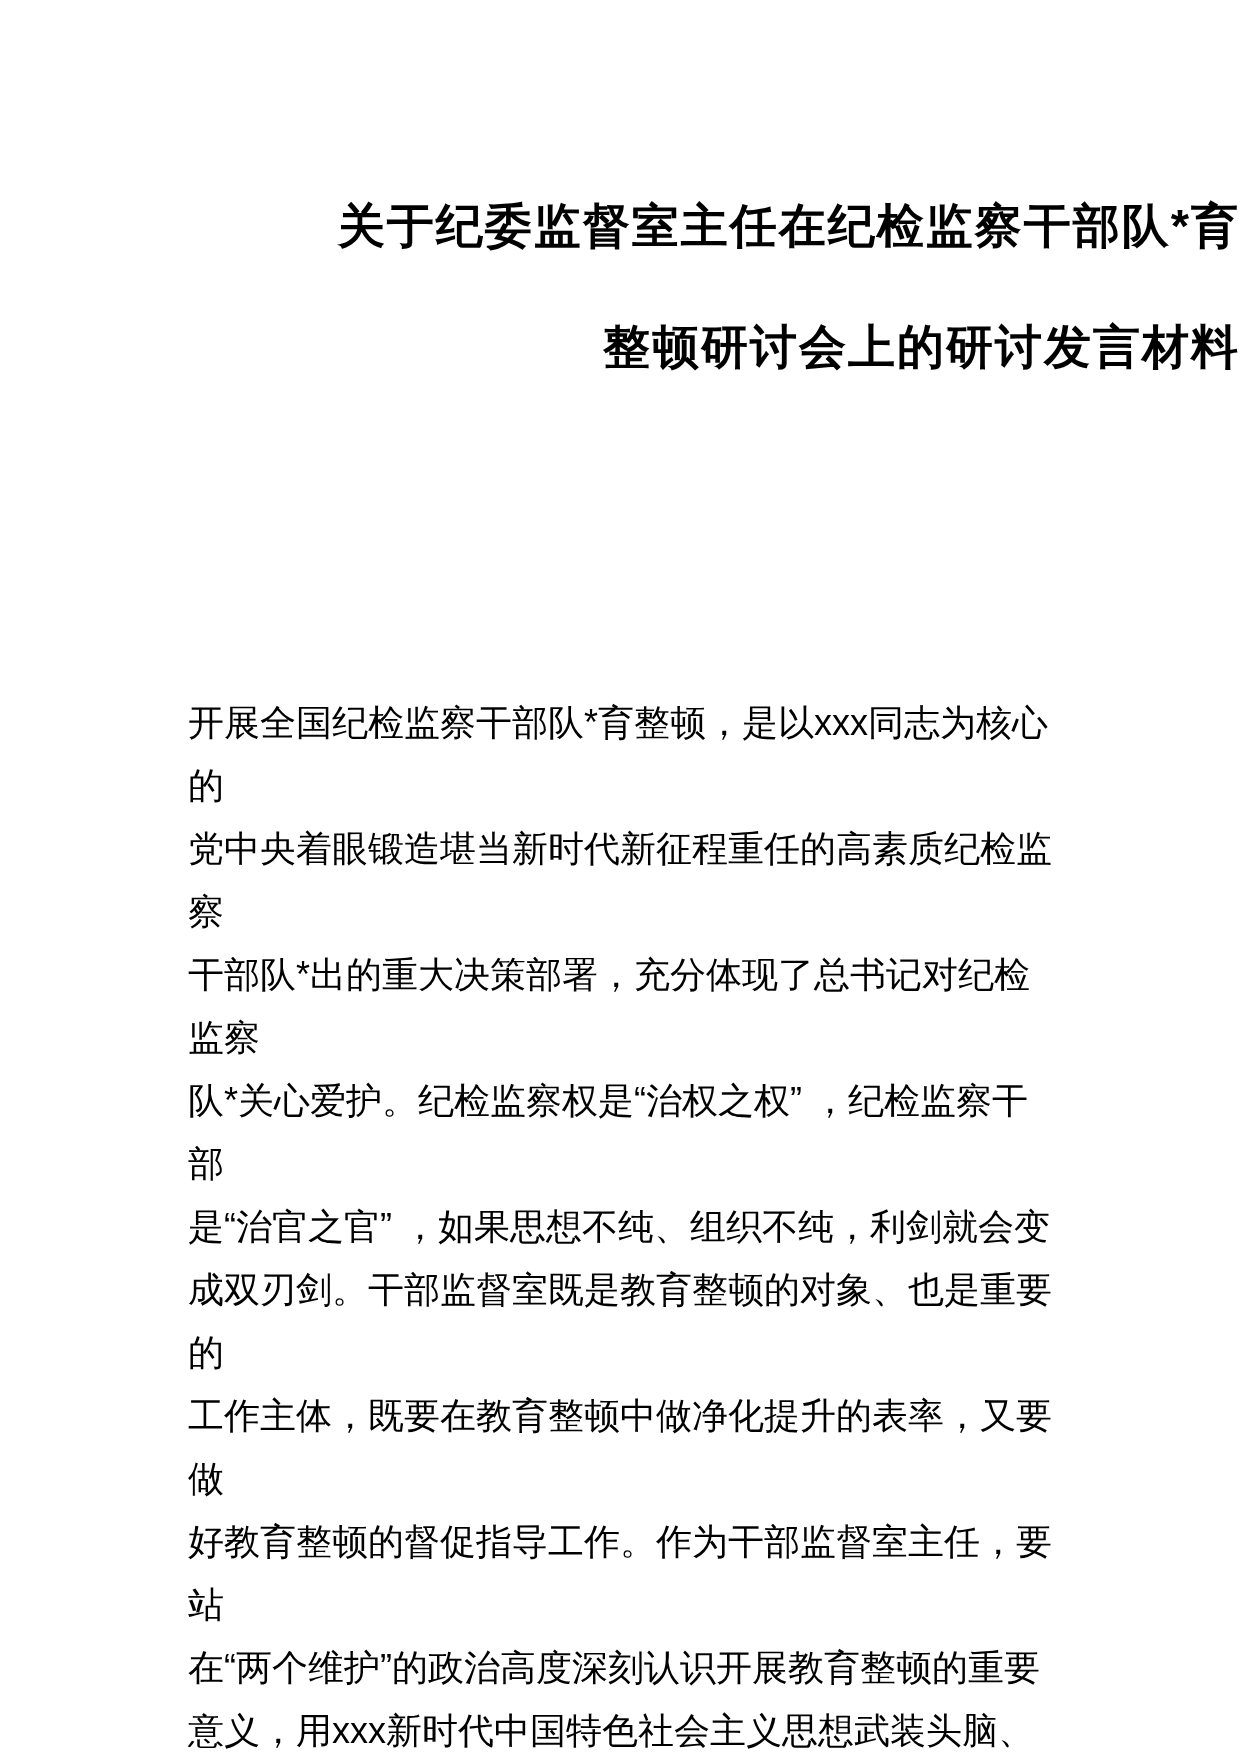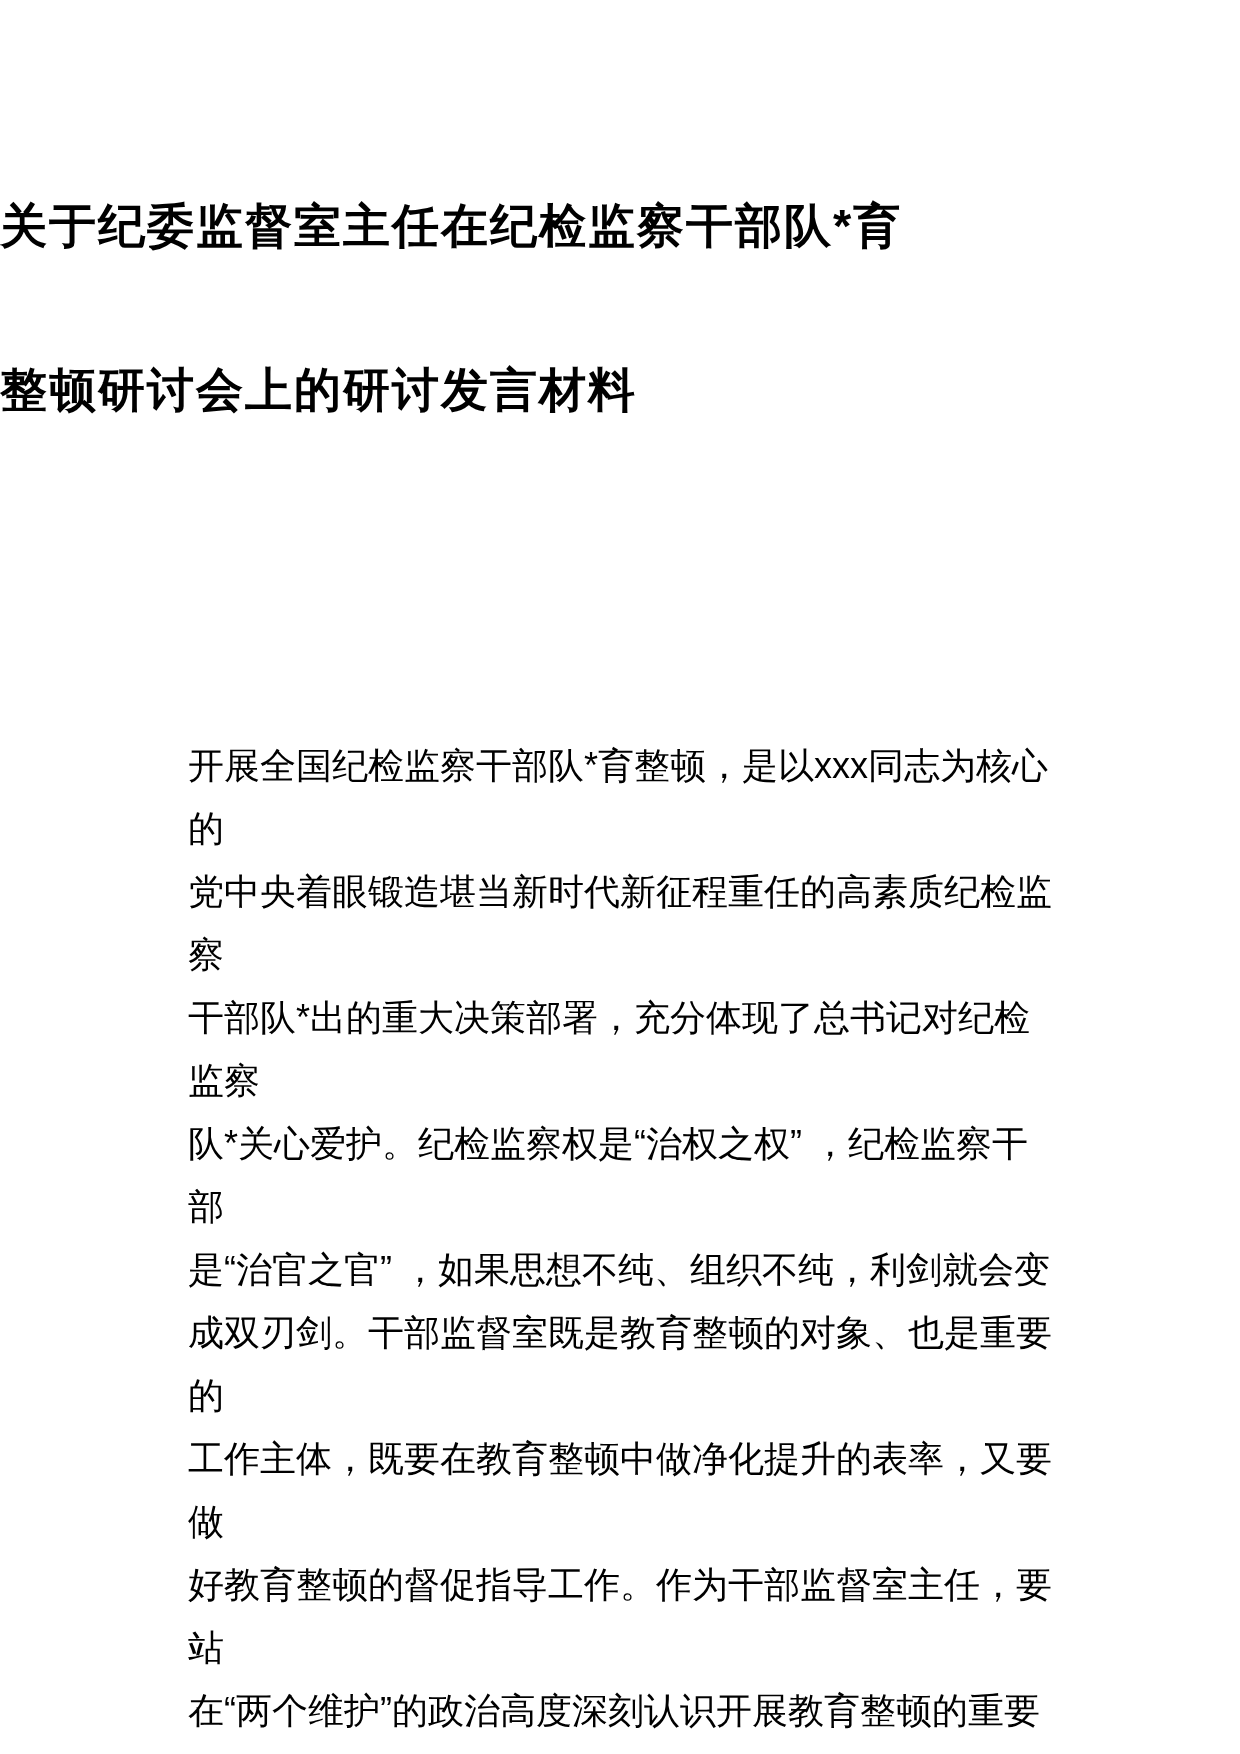--- a/index.html
+++ b/index.html
@@ -18,7 +18,7 @@
     color: #000000;
   }
   .doc-title {
-    text-align: left;
+    text-align: right;
     font-weight: 700;
     font-size: 47px;
     line-height: 56px;

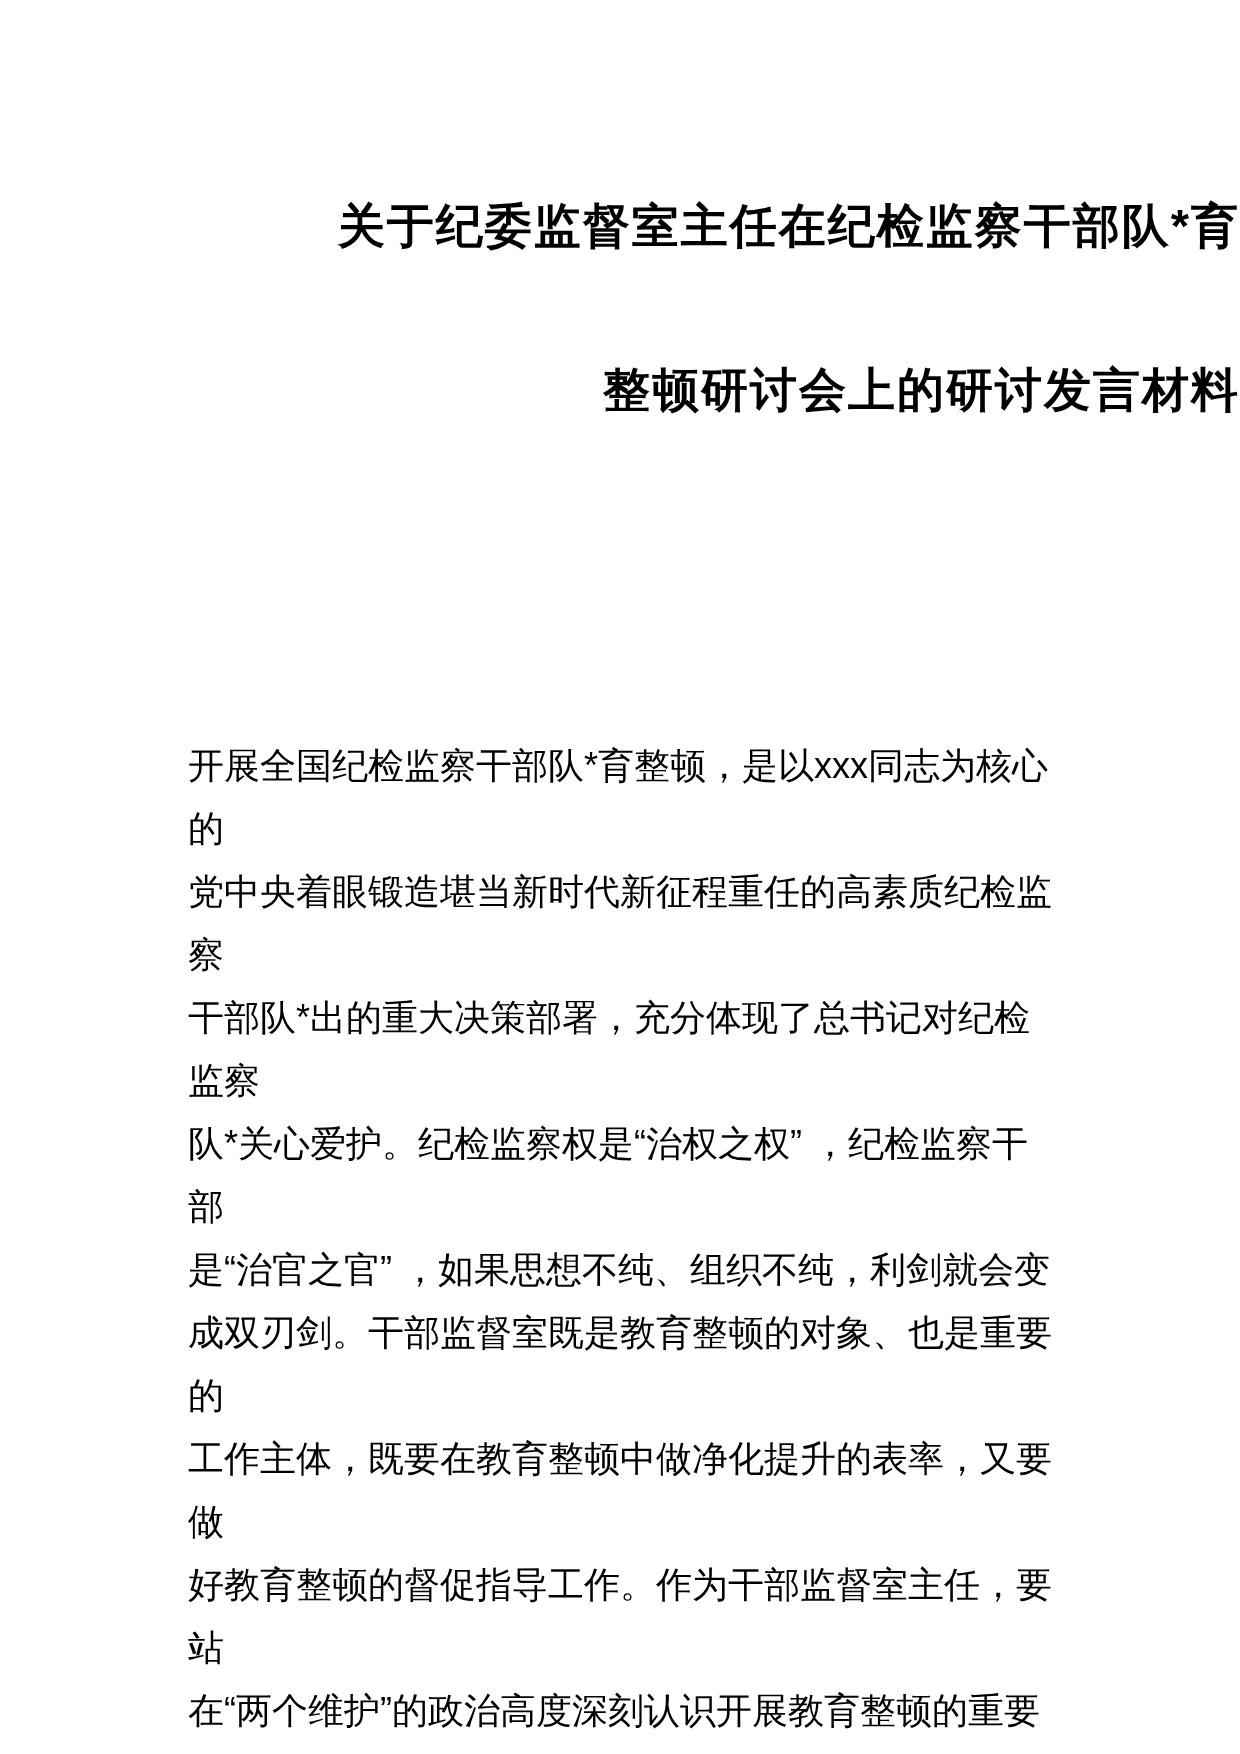--- a/index.html
+++ b/index.html
@@ -29,7 +29,7 @@
     padding-top: 198px;
   }
   .doc-title.line-2 {
-    margin-top: 108px;
+    margin-top: 65px;
   }
   .doc-body {
     margin: 316px 188px 0 188px;

